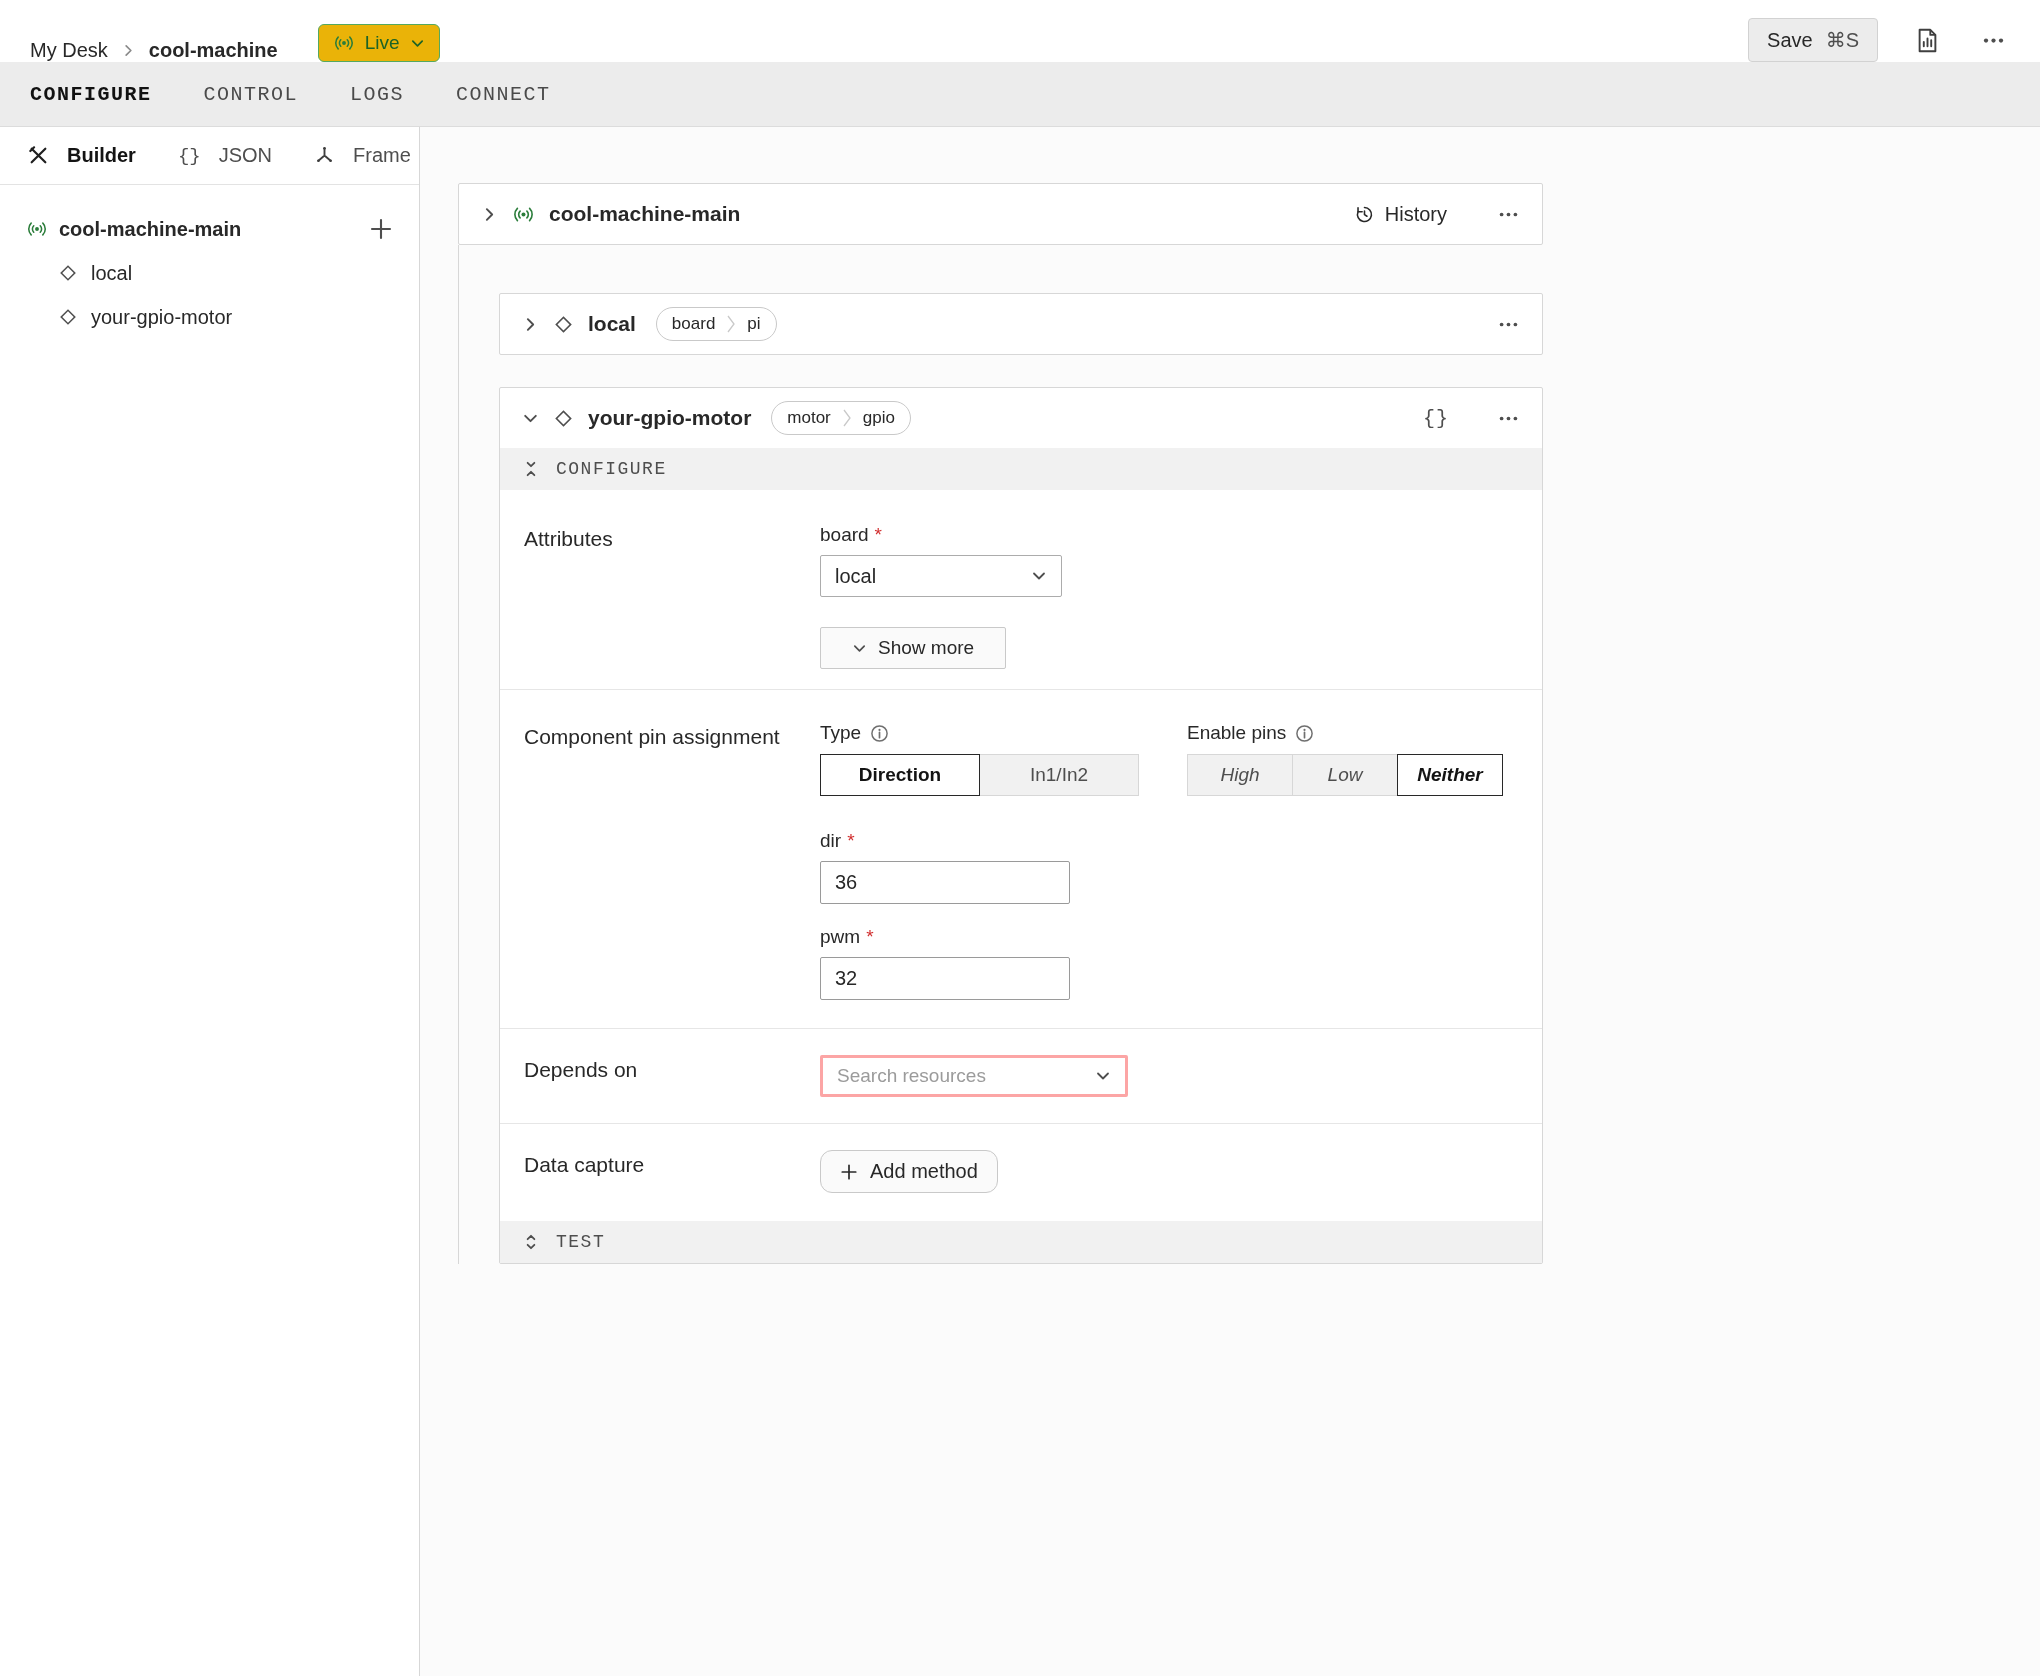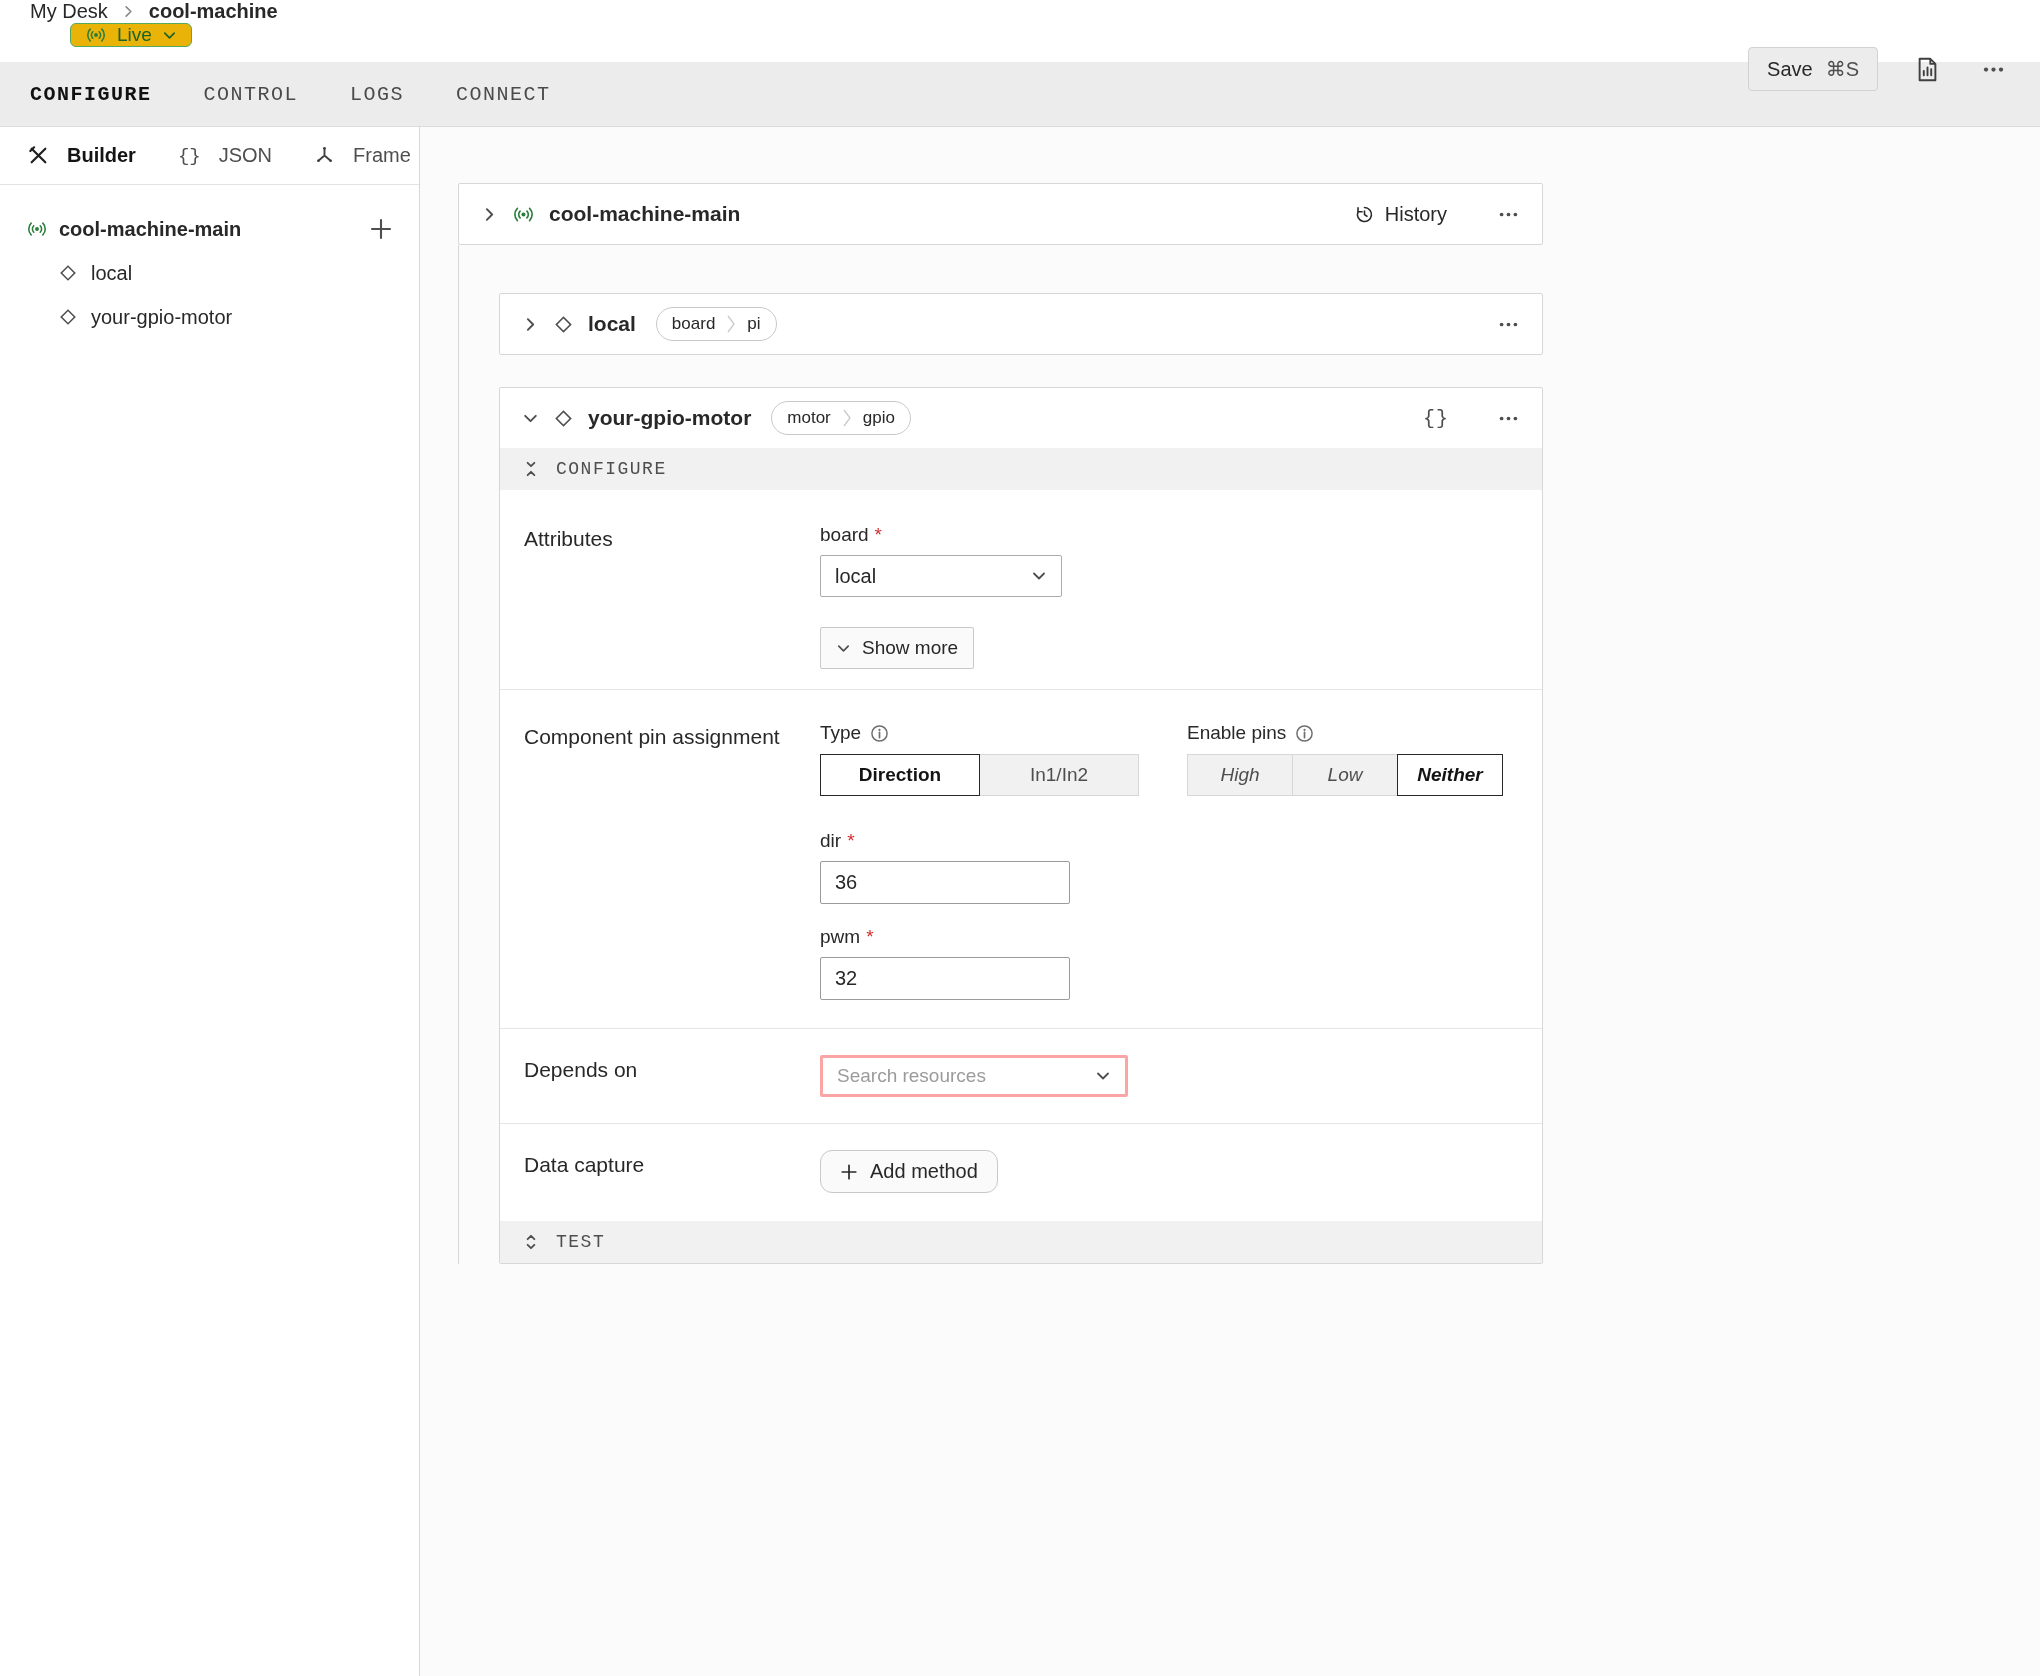--- a/index.html
+++ b/index.html
@@ -10,7 +10,7 @@
   .mono { font-family:"Liberation Mono","DejaVu Sans Mono",monospace; }
 
   
-  .topbar { height:62px; display:flex; align-items:flex-start; padding:0 30px; background:#fff;flex-direction:column; }
+  .topbar { height:62px; display:flex; align-items:flex-end; padding:0 30px; background:#fff; }
   .breadcrumb { display:flex; align-items:center; gap:13px; font-size:20px; }
   .crumb-current { font-weight:700; }
   .live-pill { margin-left:40px; height:38px; display:inline-flex; align-items:center; gap:10px;

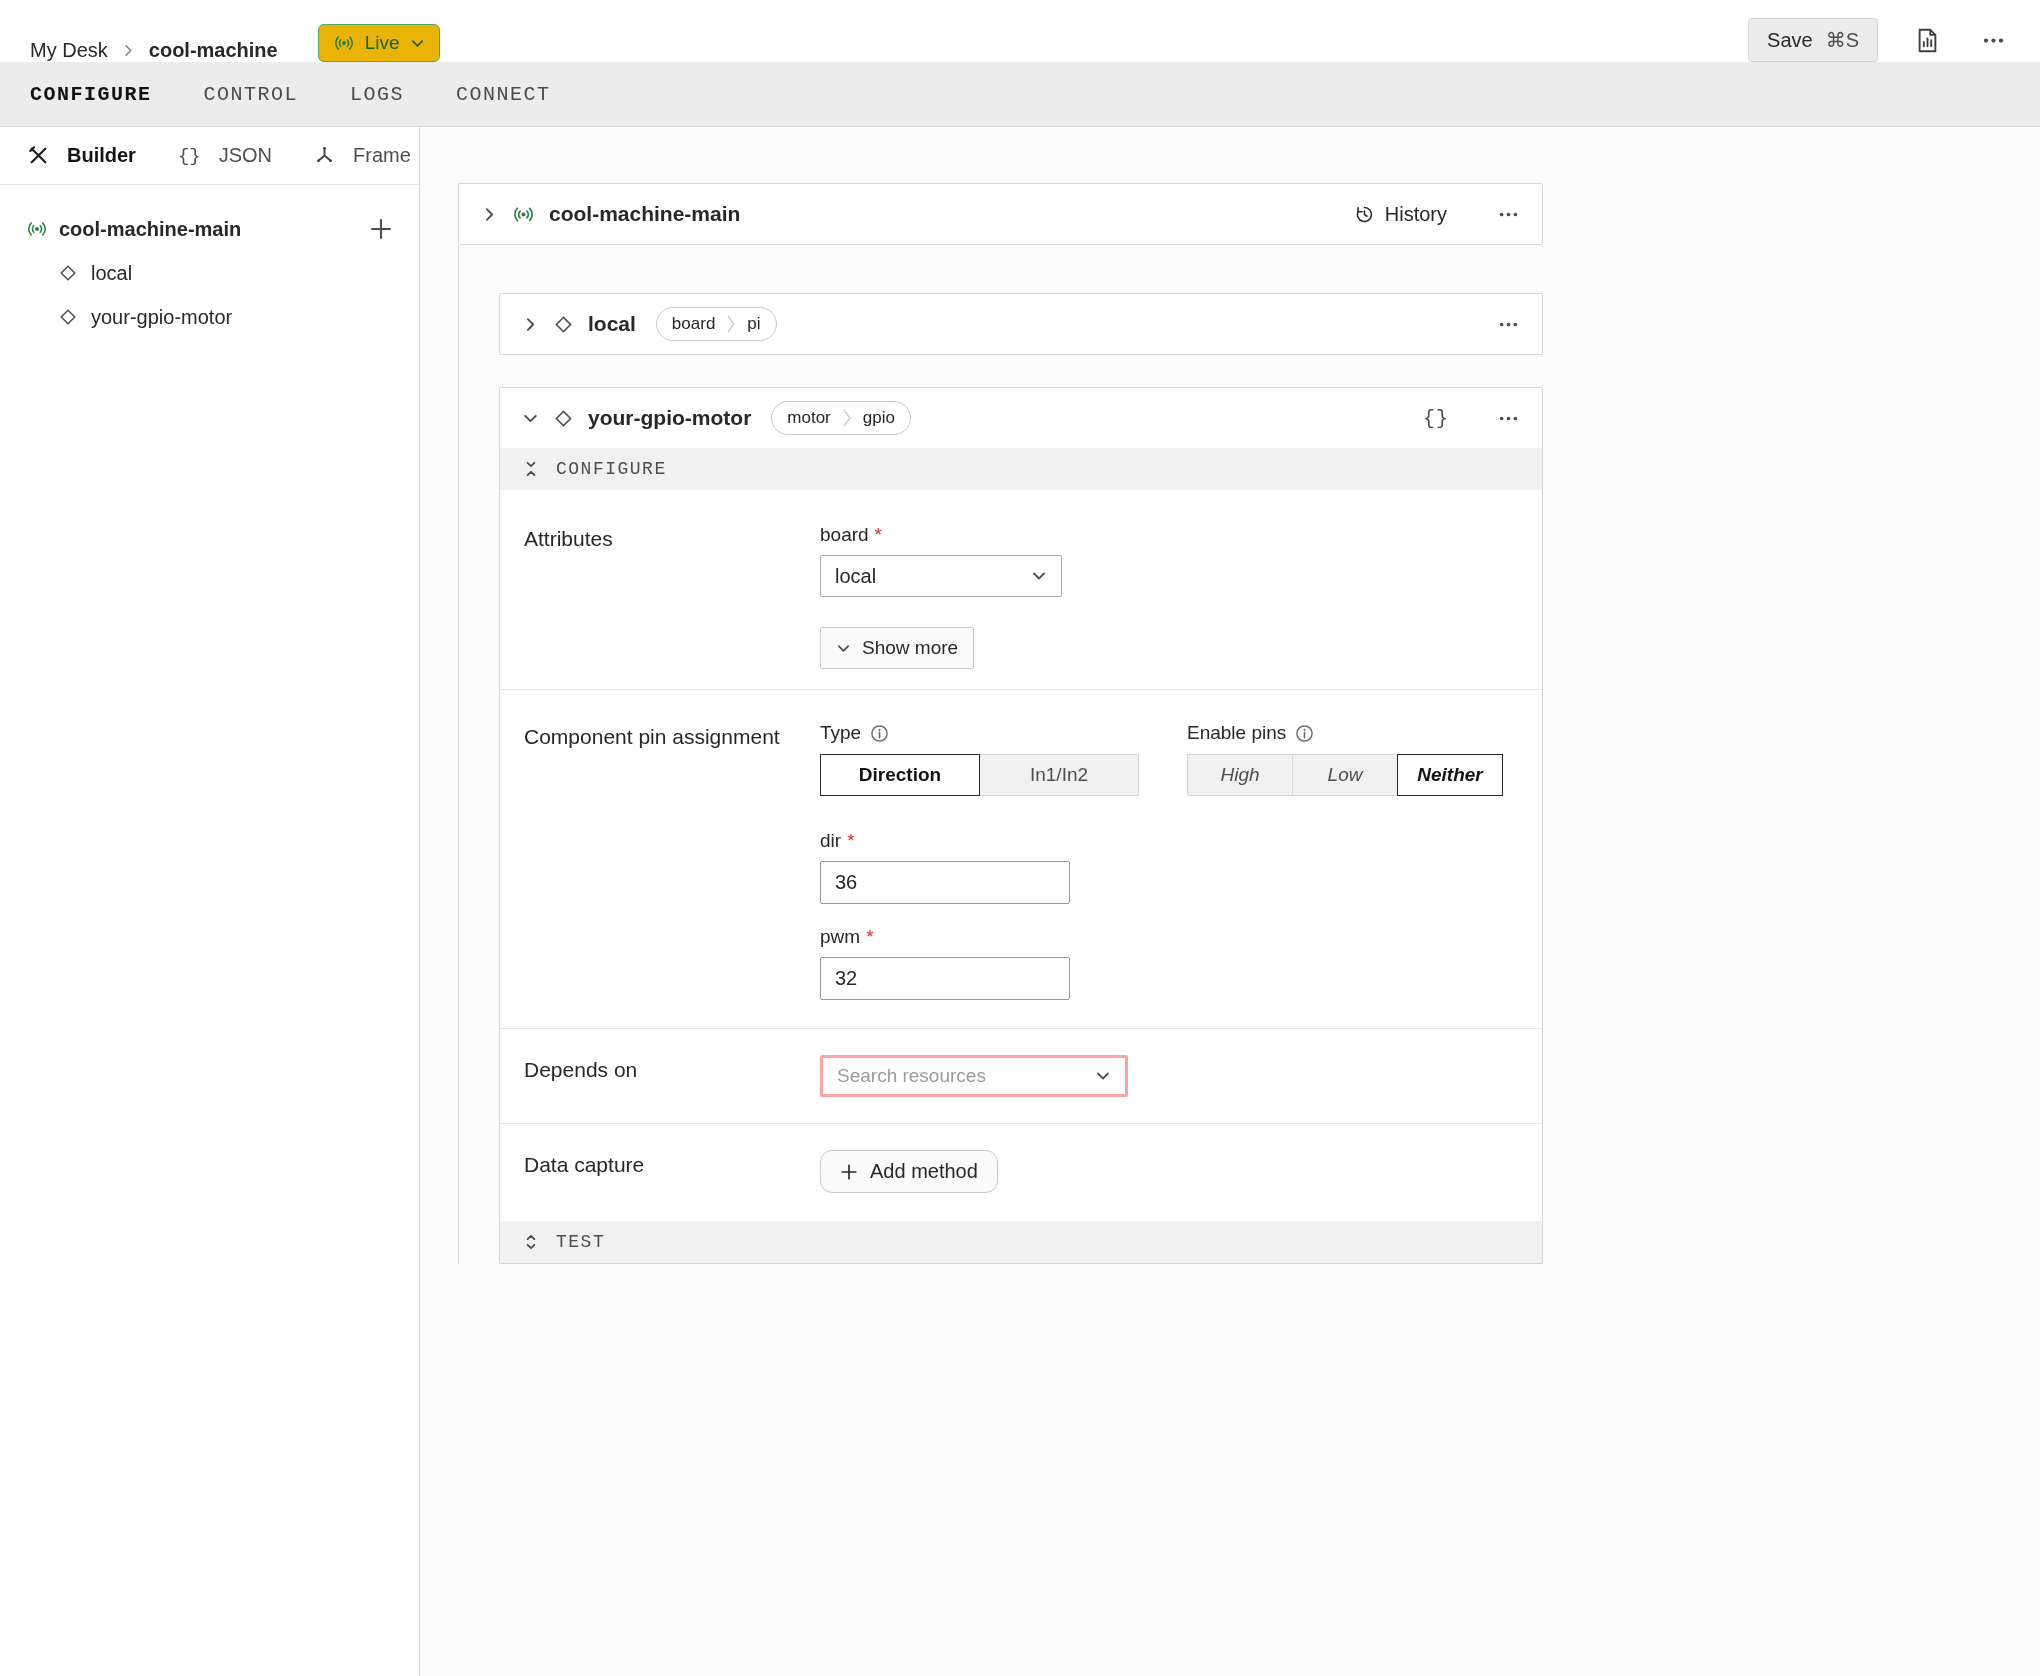--- a/index.html
+++ b/index.html
@@ -88,7 +88,7 @@
     background:#fff; display:flex; align-items:center; justify-content:space-between;
     padding:0 14px; font-size:20px; }
   .show-more { margin-top:30px; height:42px; display:inline-flex; align-items:center; gap:11px;
-    padding:0 15px; border:1px solid #c9c9c9; background:#fafafa; border-radius:2px; font-size:19px; }
+    padding:0 31px; border:1px solid #c9c9c9; background:#fafafa; border-radius:2px; font-size:19px; }
 
   .pin-groups { display:flex; gap:48px; align-items:flex-start; }
   .group-label { display:flex; align-items:center; gap:9px; font-size:19px; }

